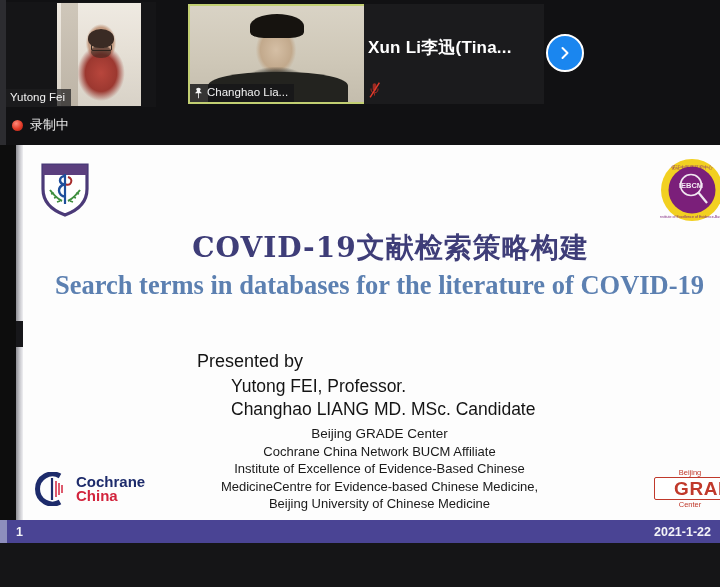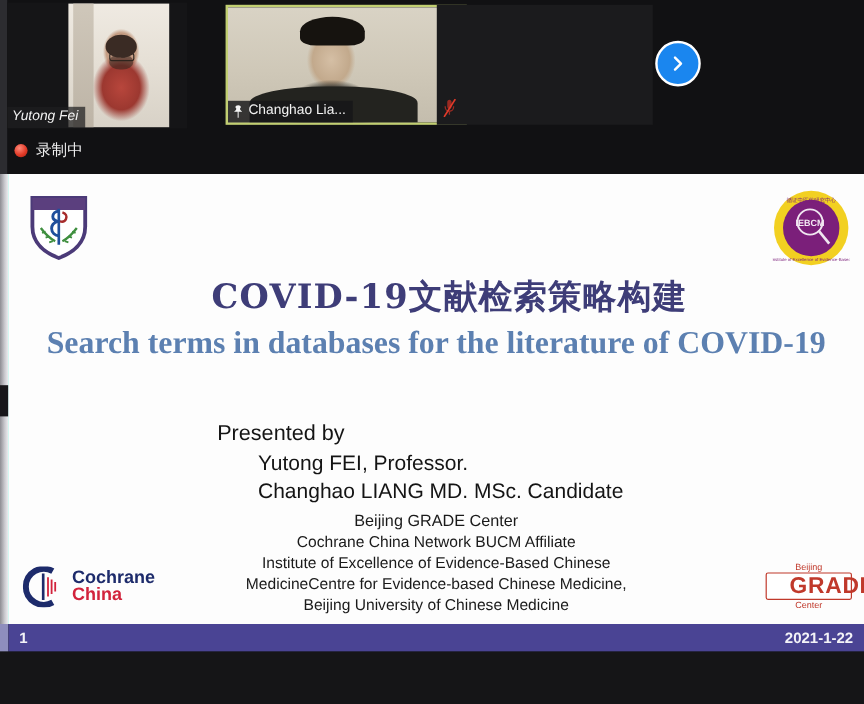--- a/index.html
+++ b/index.html
@@ -236,6 +236,7 @@
   </div>
 
   <div class="tile tile-3"></div>
+  <div class="xun-name">Xun Li李迅(Tina...</div>
   <svg class="mute-icon" viewBox="0 0 13 16">
     <path d="M6.5 1.2c-1 0-1.8 0.8-1.8 1.8v4c0 1 0.8 1.8 1.8 1.8s1.8-0.8 1.8-1.8v-4c0-1-0.8-1.8-1.8-1.8z" fill="#9b2a22"></path>
     <path d="M3 6.5v0.7c0 1.9 1.6 3.5 3.5 3.5s3.5-1.6 3.5-3.5v-0.7" stroke="#9b2a22" stroke-width="1.1" fill="none"></path>

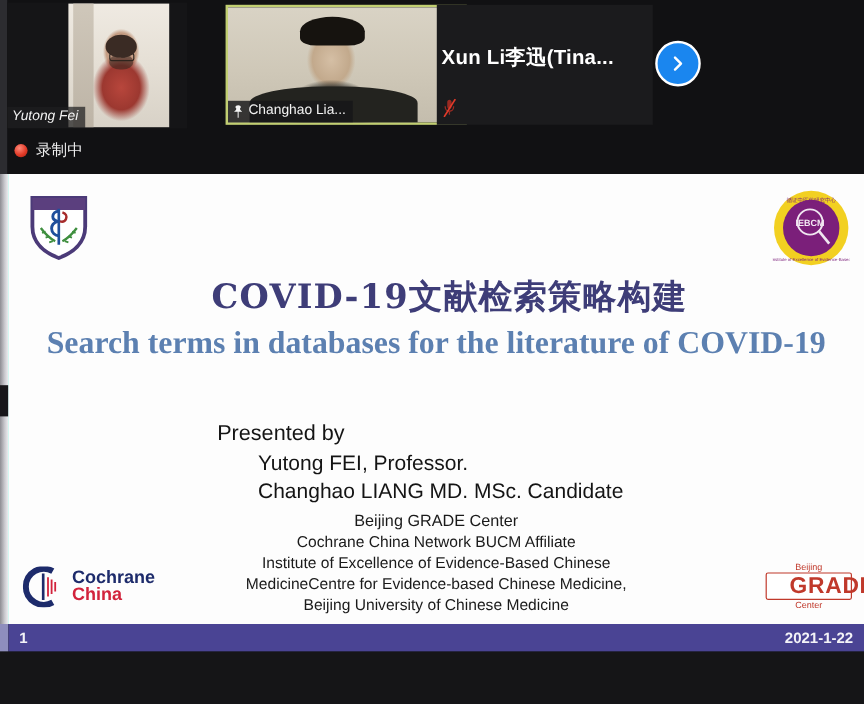--- a/index.html
+++ b/index.html
@@ -83,7 +83,7 @@
     color: #f2f2f2; font-size: 11.5px; line-height: 15px;
     white-space: nowrap;
   }
-  .tile-1 .name-chip { background: rgba(30,30,32,.72); font-style: italic; }
+  .tile-1 .name-chip { background: rgba(30,30,32,.72); }
 
   .pin-icon { width: 9px; height: 12px; display:block; }
 

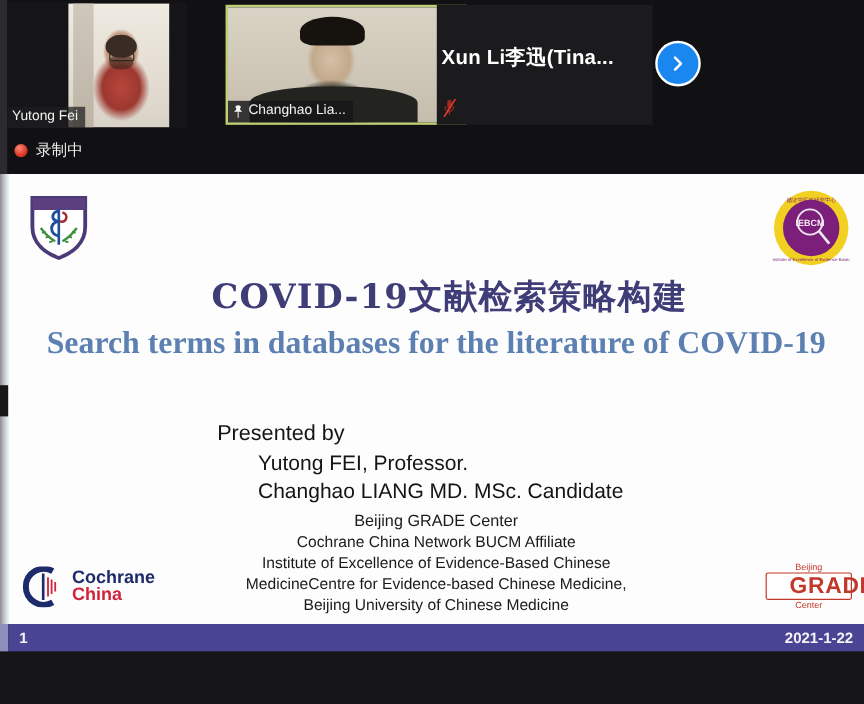--- a/index.html
+++ b/index.html
@@ -113,8 +113,8 @@
 
   
   .slide-wrap {
-    position: absolute; left: 0; top: 145px; width: 664px; height: 375px;
-    background: #5eead4;
+    position: absolute; left: 16px; top: 145px; width: 664px; height: 375px;
+    background: #404040;
   }
   .slide-edge-l {
     position:absolute; left:0; top:0; width:7px; height:375px;

